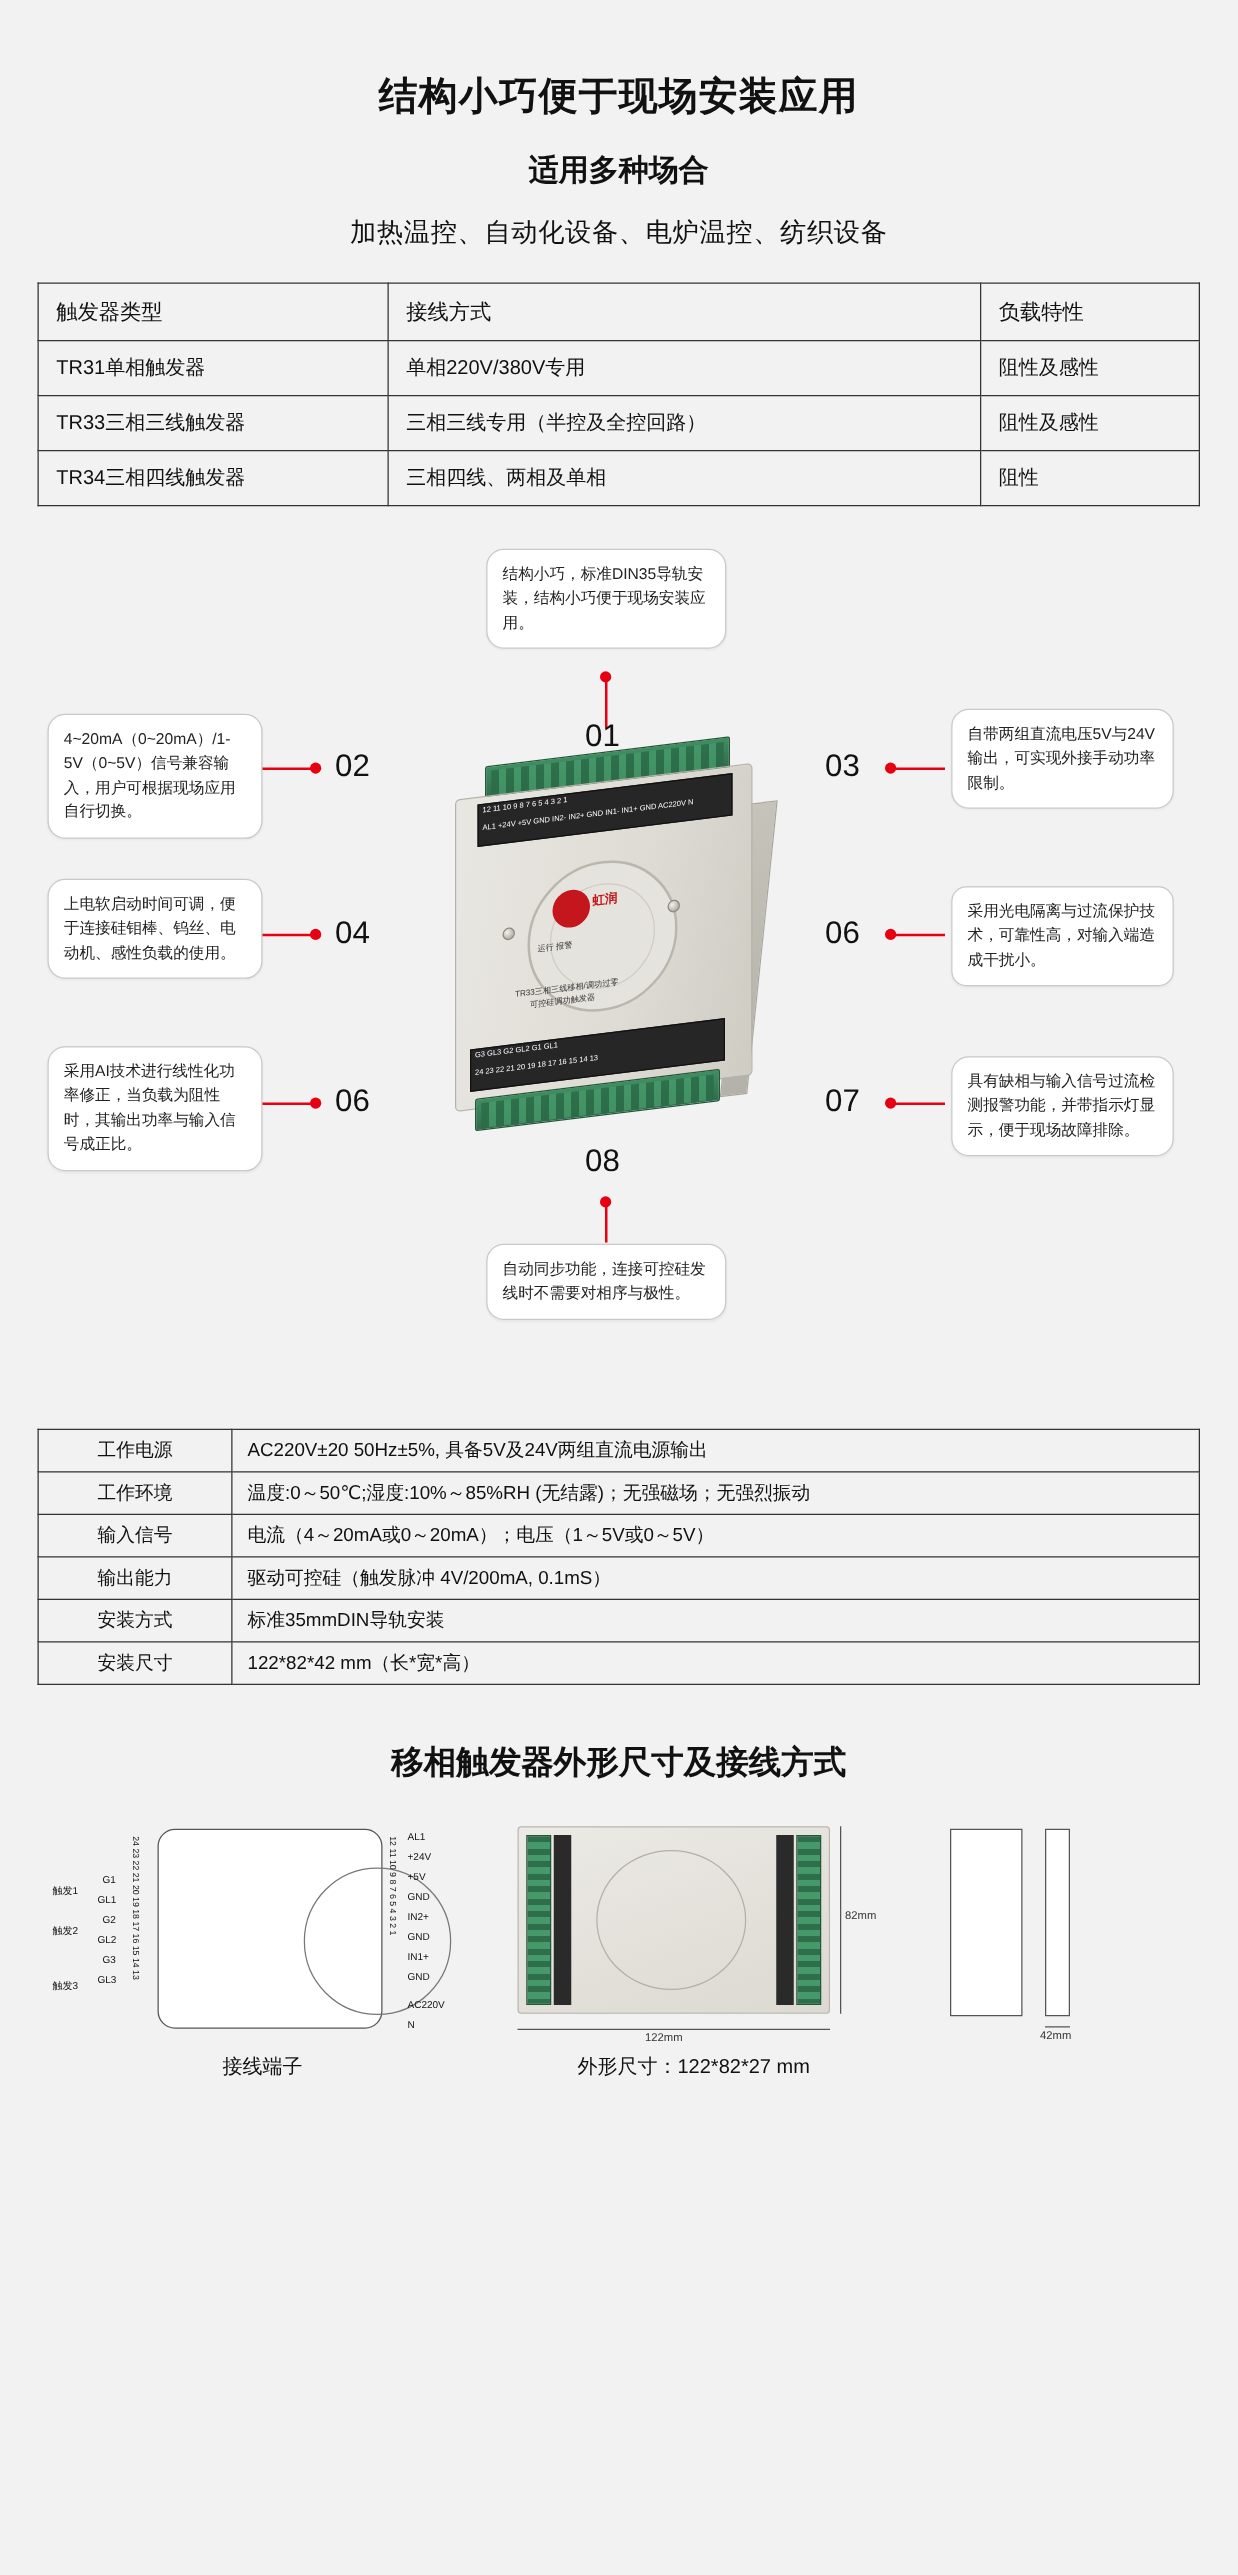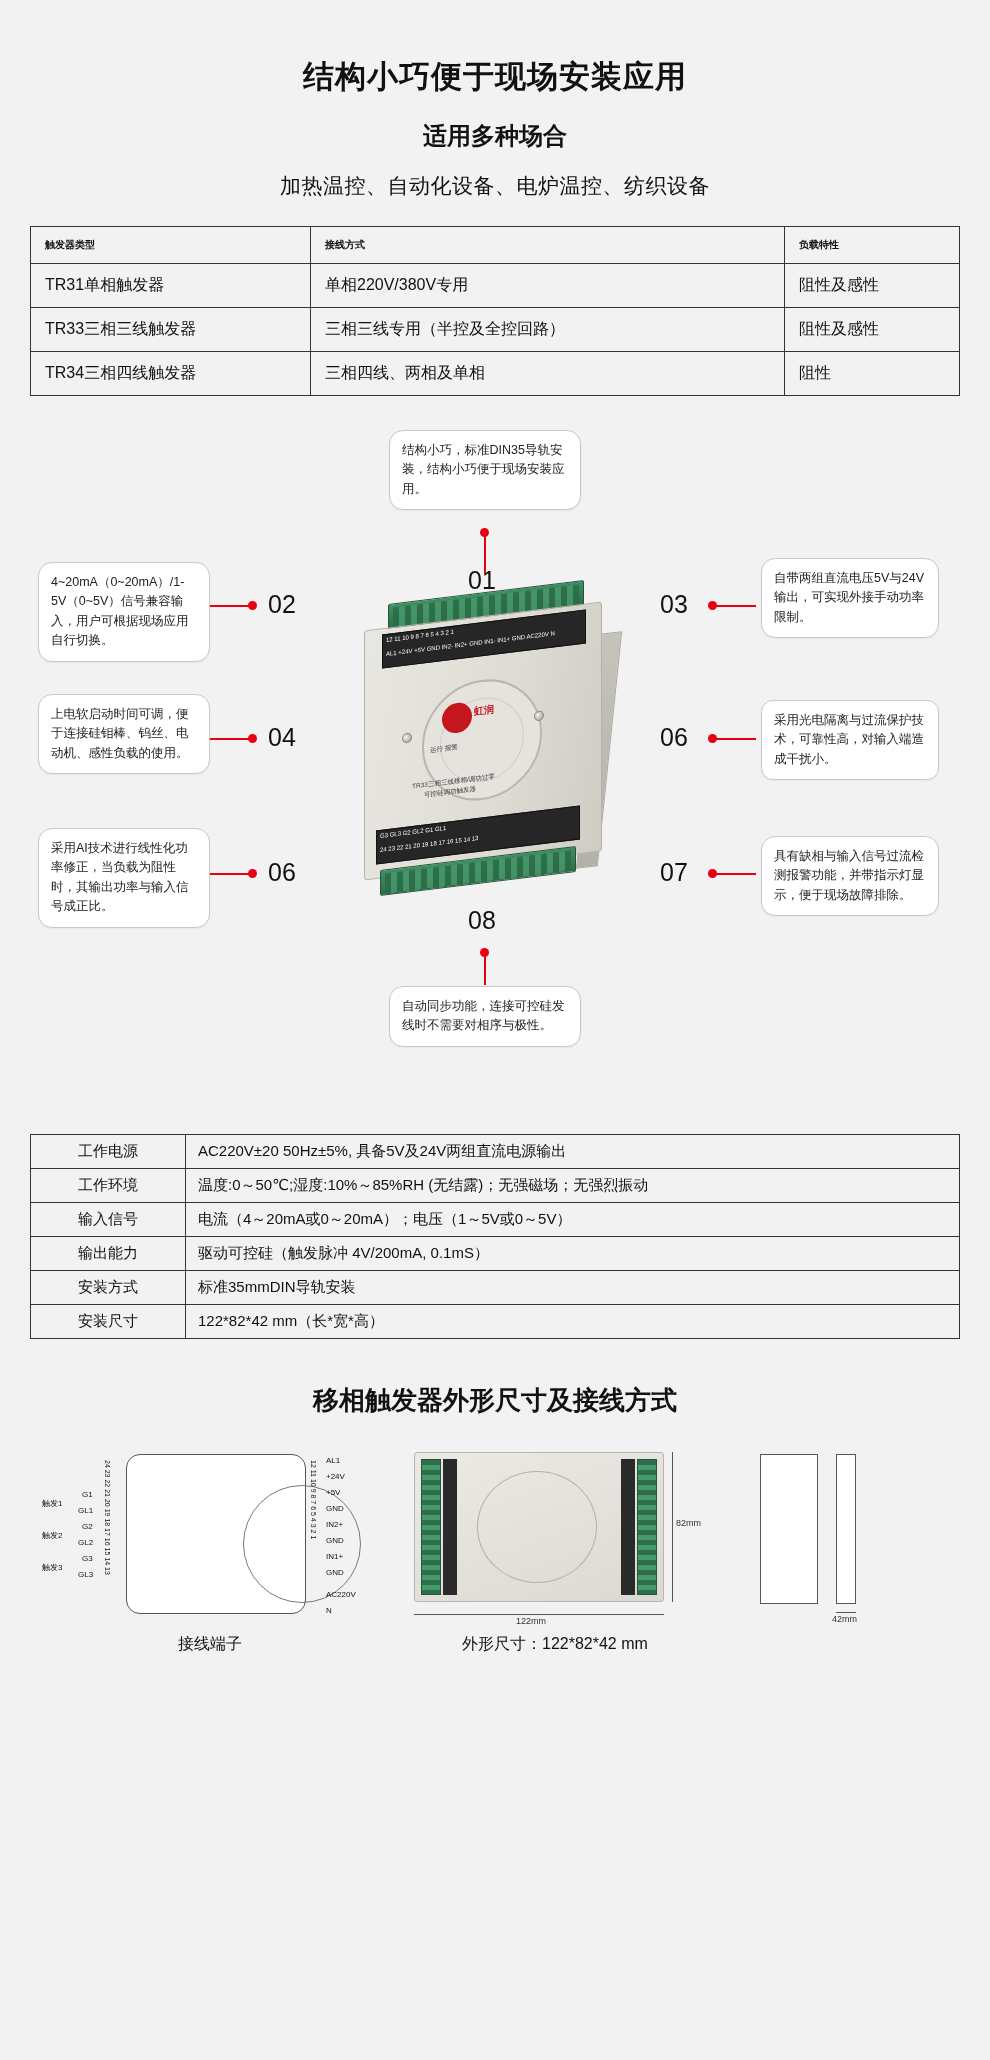--- a/index.html
+++ b/index.html
@@ -25,7 +25,7 @@
   table.model td { border: 1px solid #333; padding: 11px 14px; }
   table.model tr td:nth-child(1) { width: 280px; }
   table.model tr td:nth-child(3) { width: 175px; }
-  table.model .hdr td { font-size: 10px; font-weight: bold; }
+  table.model .hdr td { font-size: 17px; }
 
   
   .diagram { position: relative; height: 700px; margin-top: 22px; }

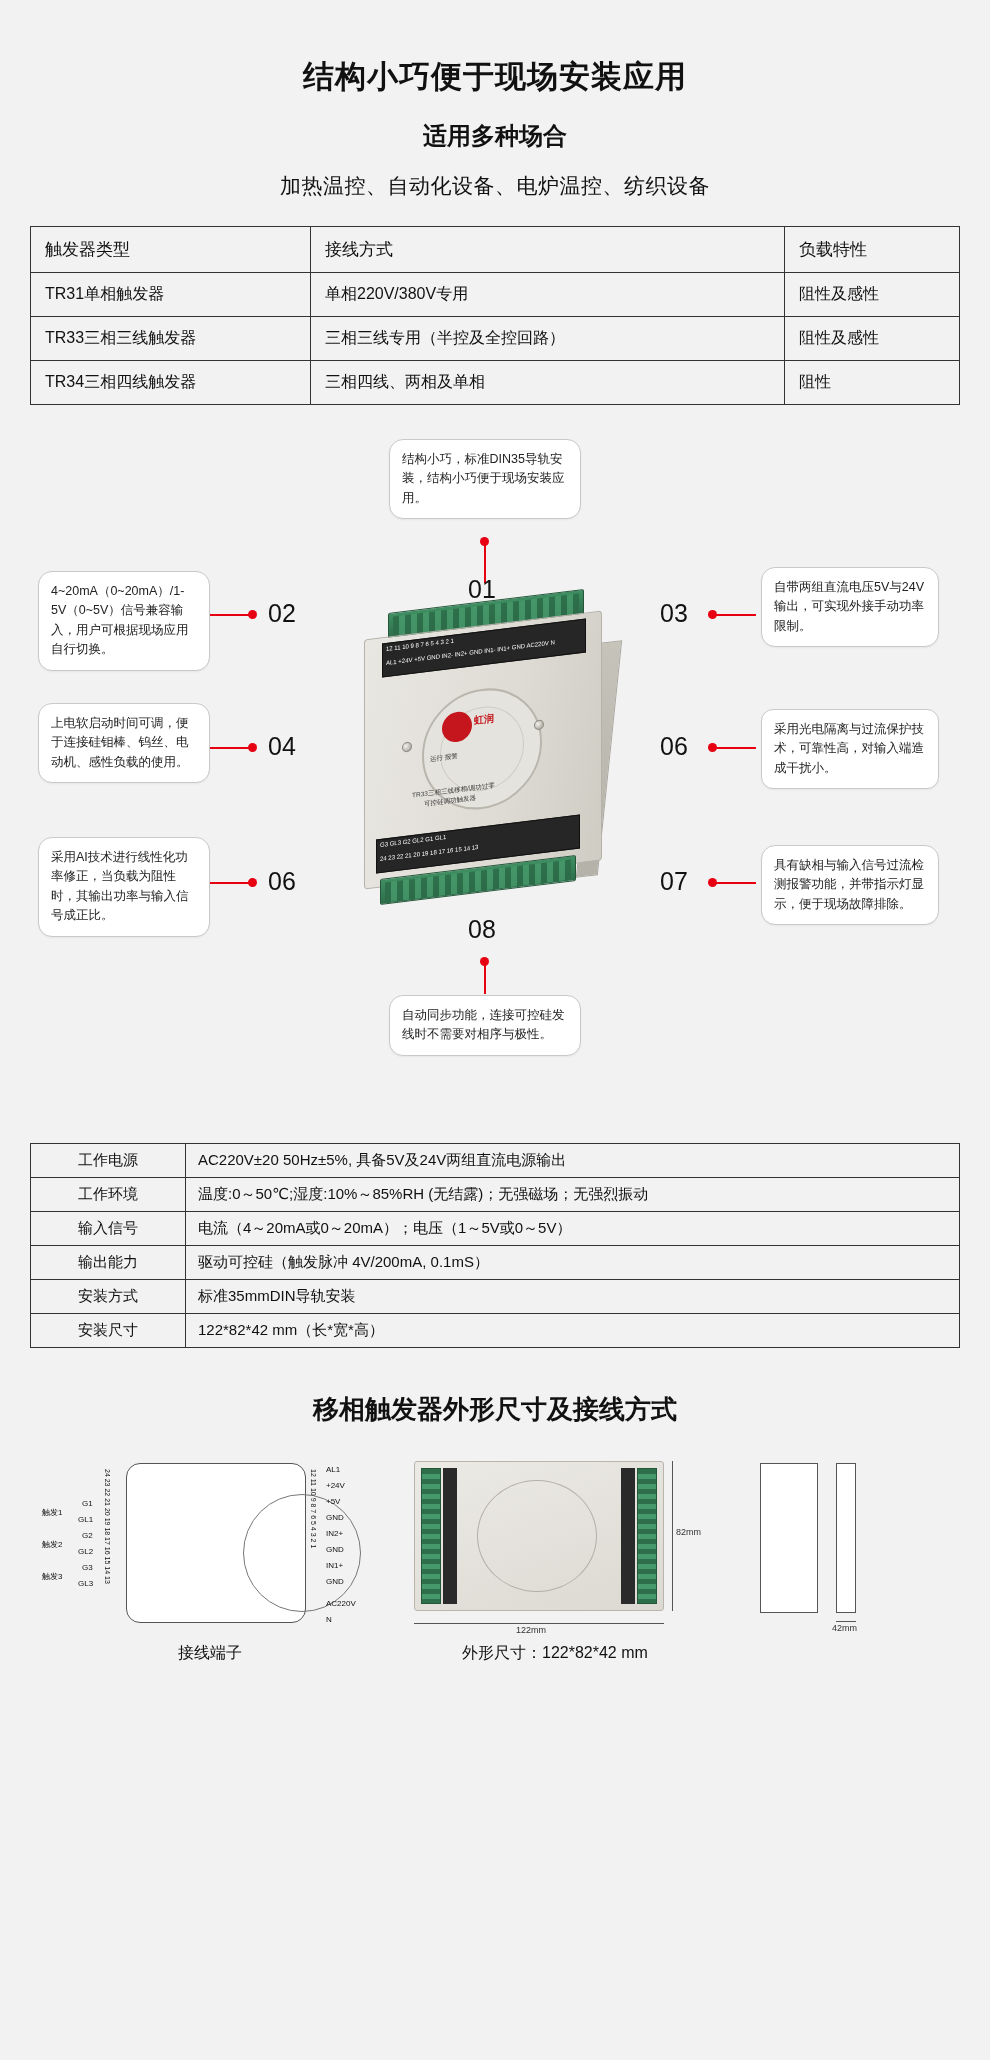--- a/index.html
+++ b/index.html
@@ -292,7 +292,7 @@
 
       <div class="tiny" style="position:absolute; left:2px; top:52px;">触发1</div>
       <div class="tiny" style="position:absolute; left:2px; top:84px;">触发2</div>
-      <div class="tiny" style="position:absolute; left:2px; top:116px;">触发3</div>
+      <div class="tiny" style="position:absolute; left:2px; top:128px;">触发3</div>
 
       <div class="tiny" style="position:absolute; left:42px; top:44px;">G1</div>
       <div class="tiny" style="position:absolute; left:38px; top:60px;">GL1</div>

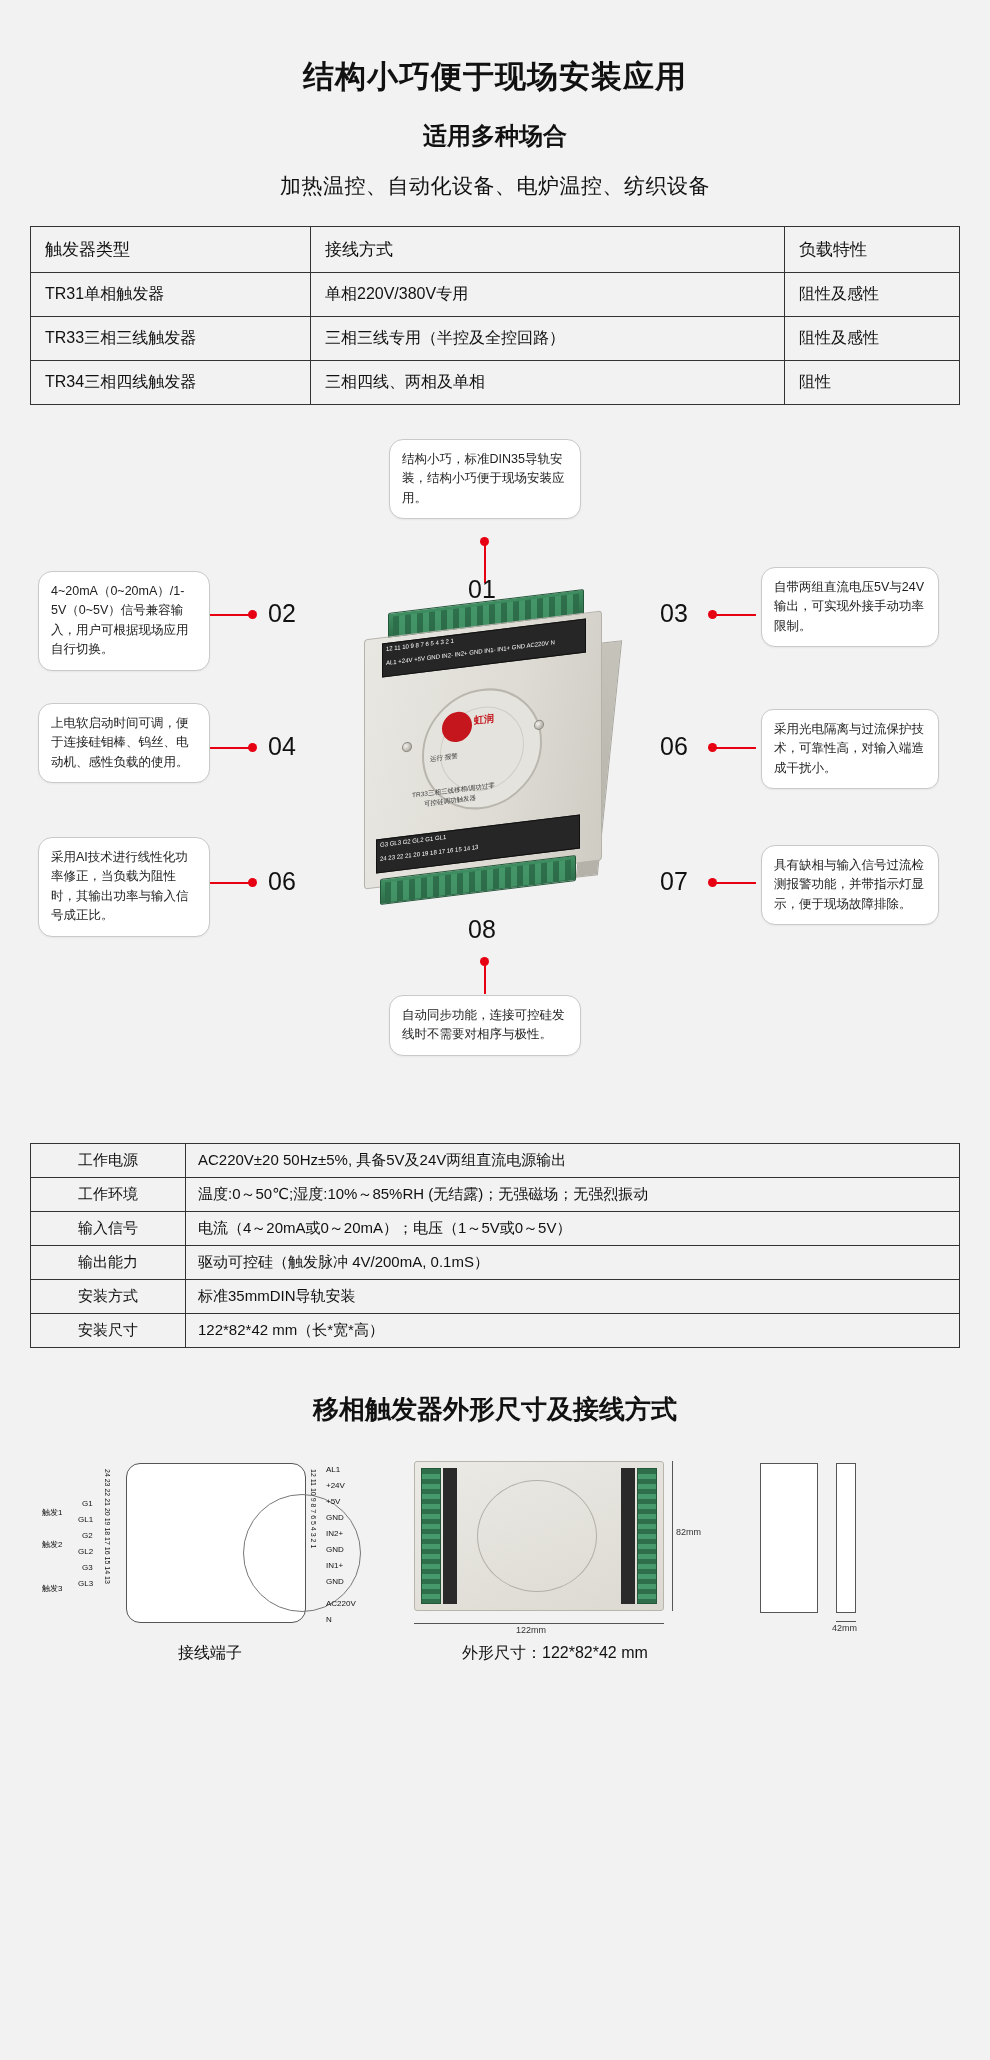--- a/index.html
+++ b/index.html
@@ -335,7 +335,7 @@
     </div>
 
     <div class="bcap" style="left:178px; top:198px;">接线端子</div>
-    <div class="bcap" style="left:462px; top:198px;">外形尺寸：122*82*42 mm</div>
+    <div class="bcap" style="left:462px; top:198px;">外形尺寸：122*82*27 mm</div>
   </div>
 
 </div>

